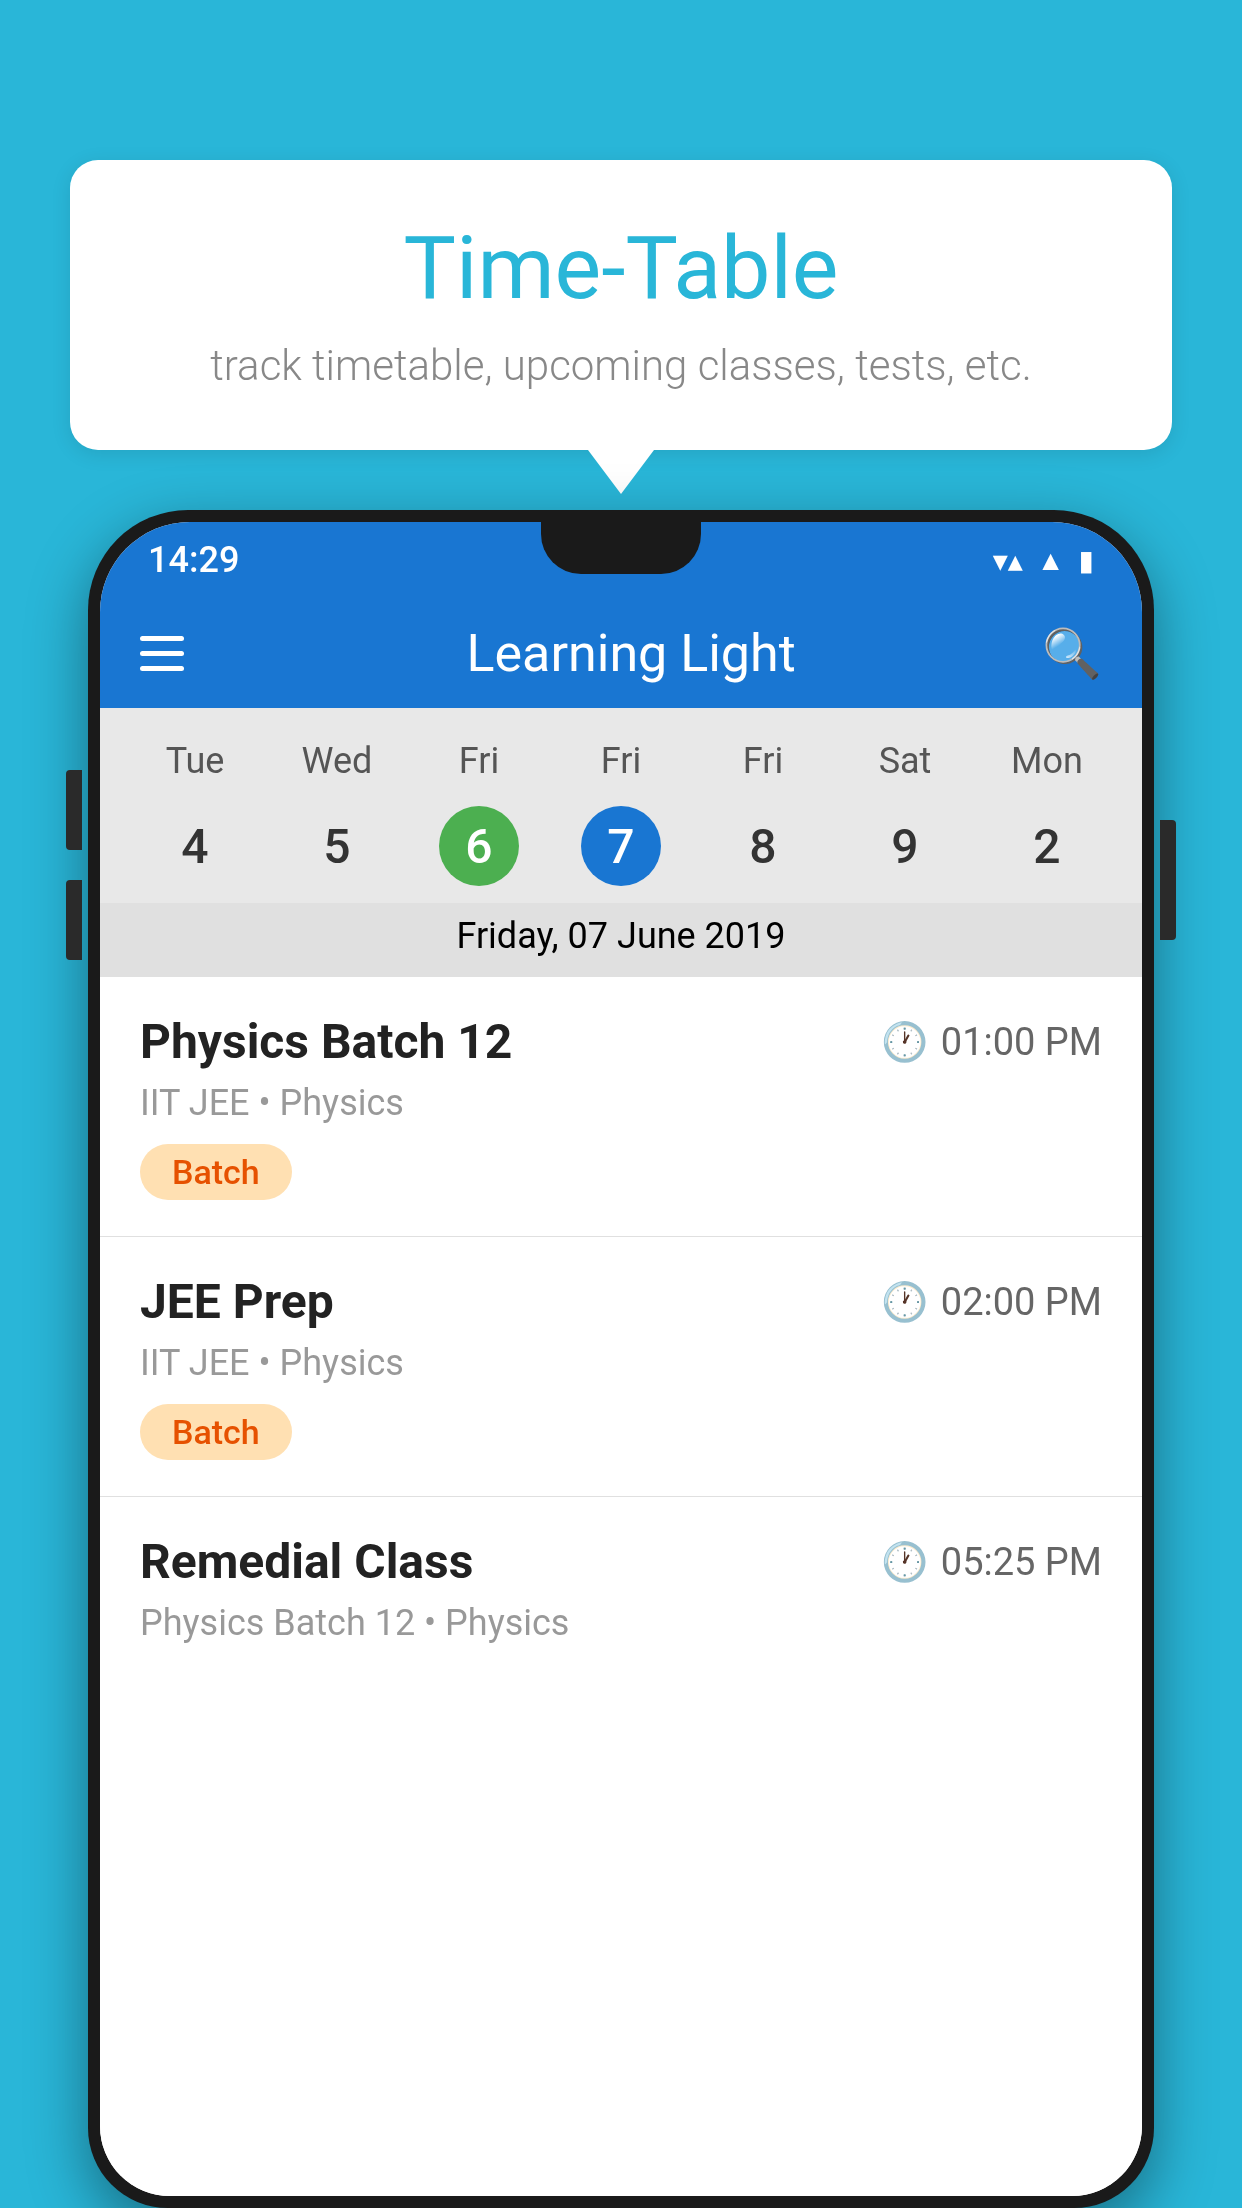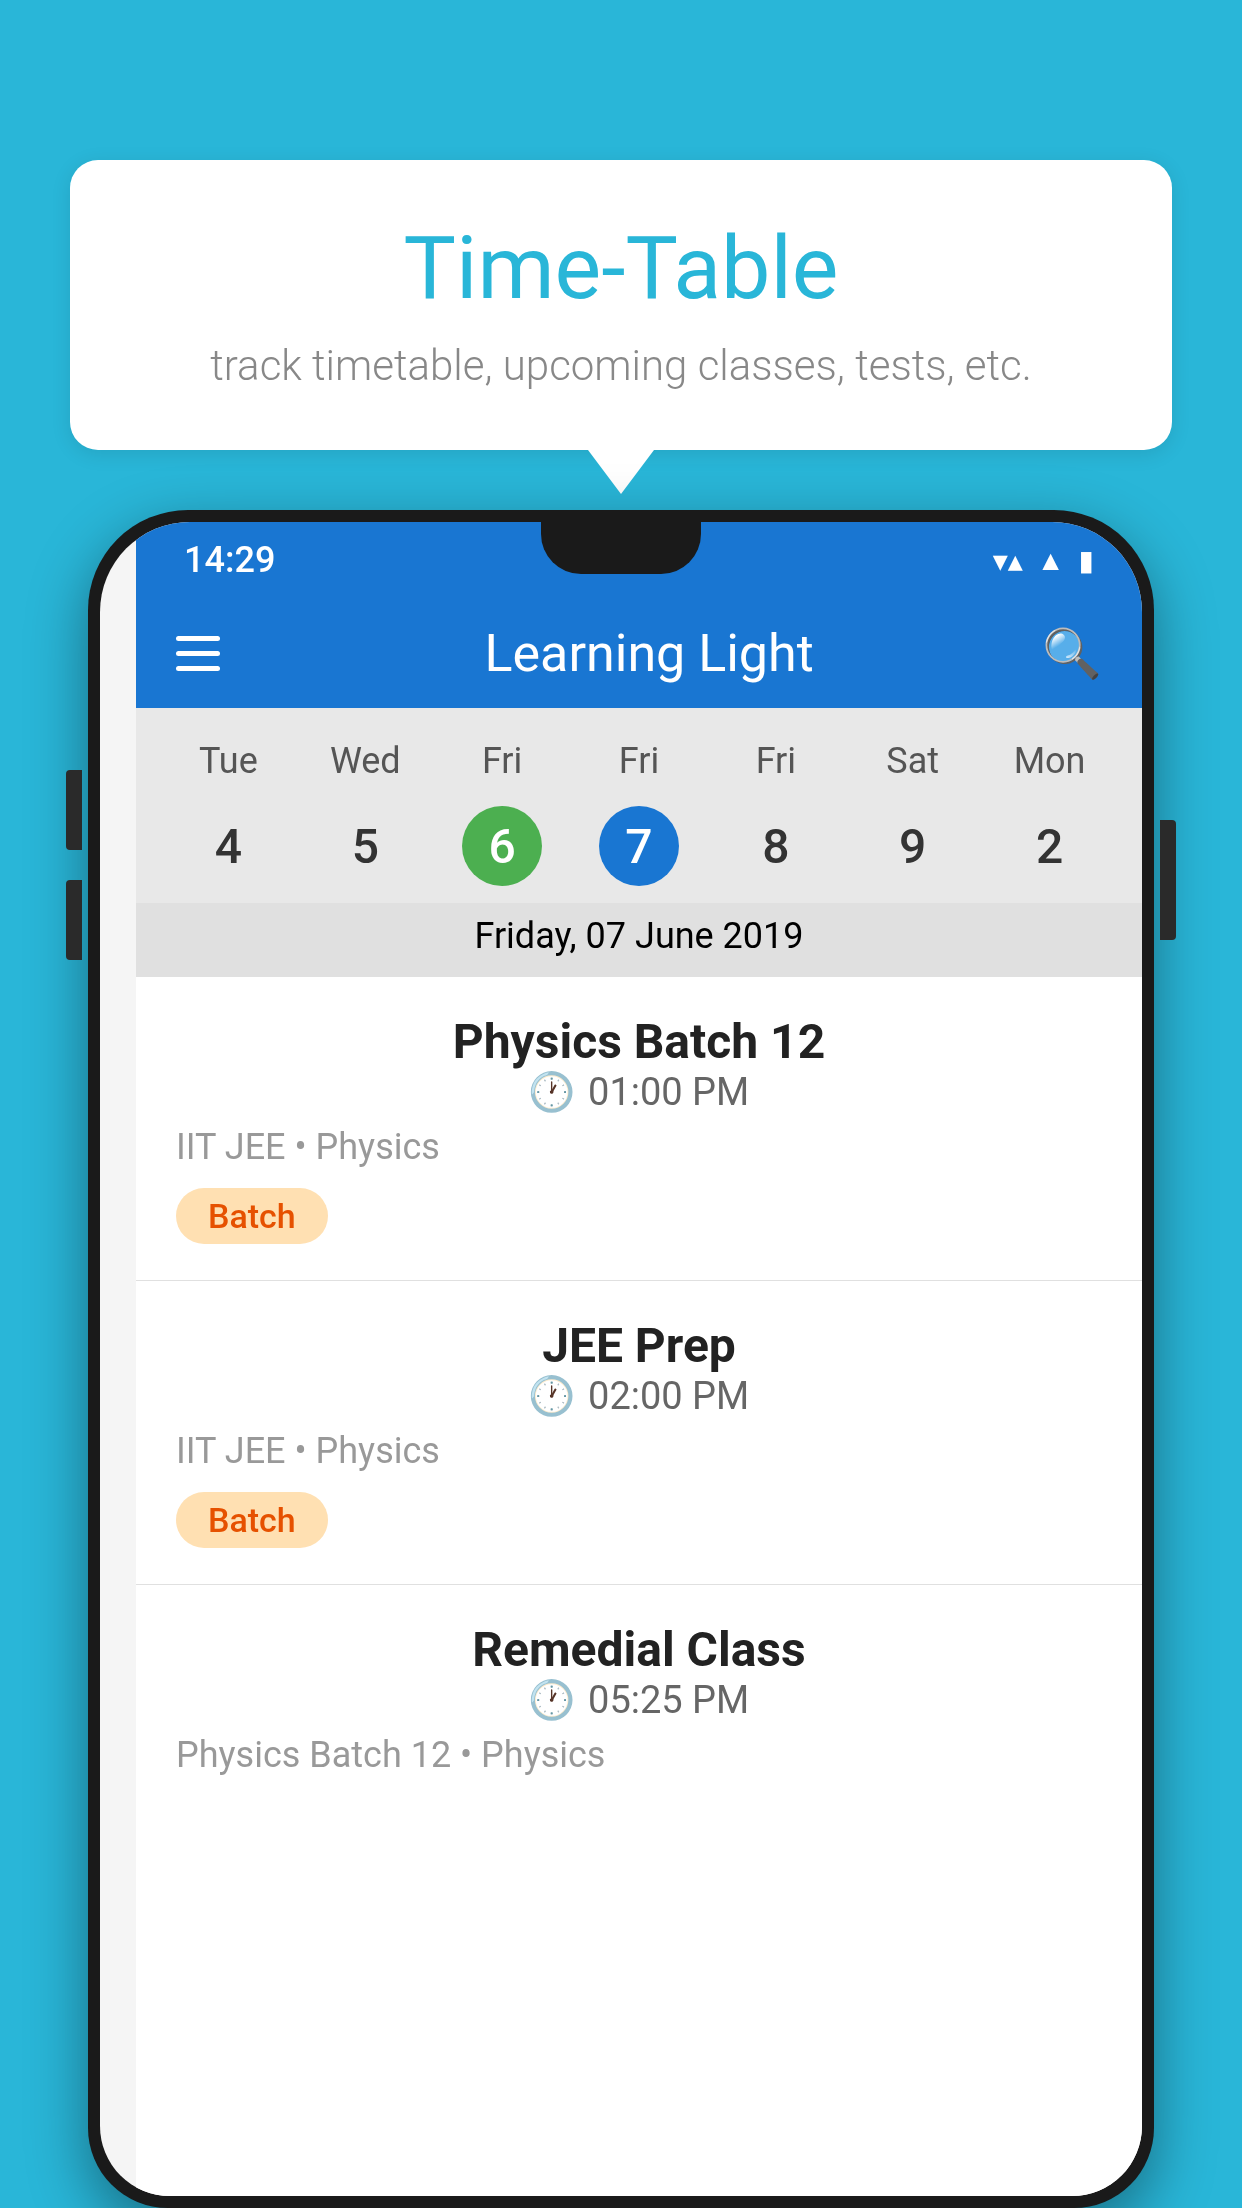--- a/index.html
+++ b/index.html
@@ -74,7 +74,6 @@
       overflow: hidden;
       position: relative;
       background: #f5f5f5;
-      padding-left: 36px;
     }
 
     

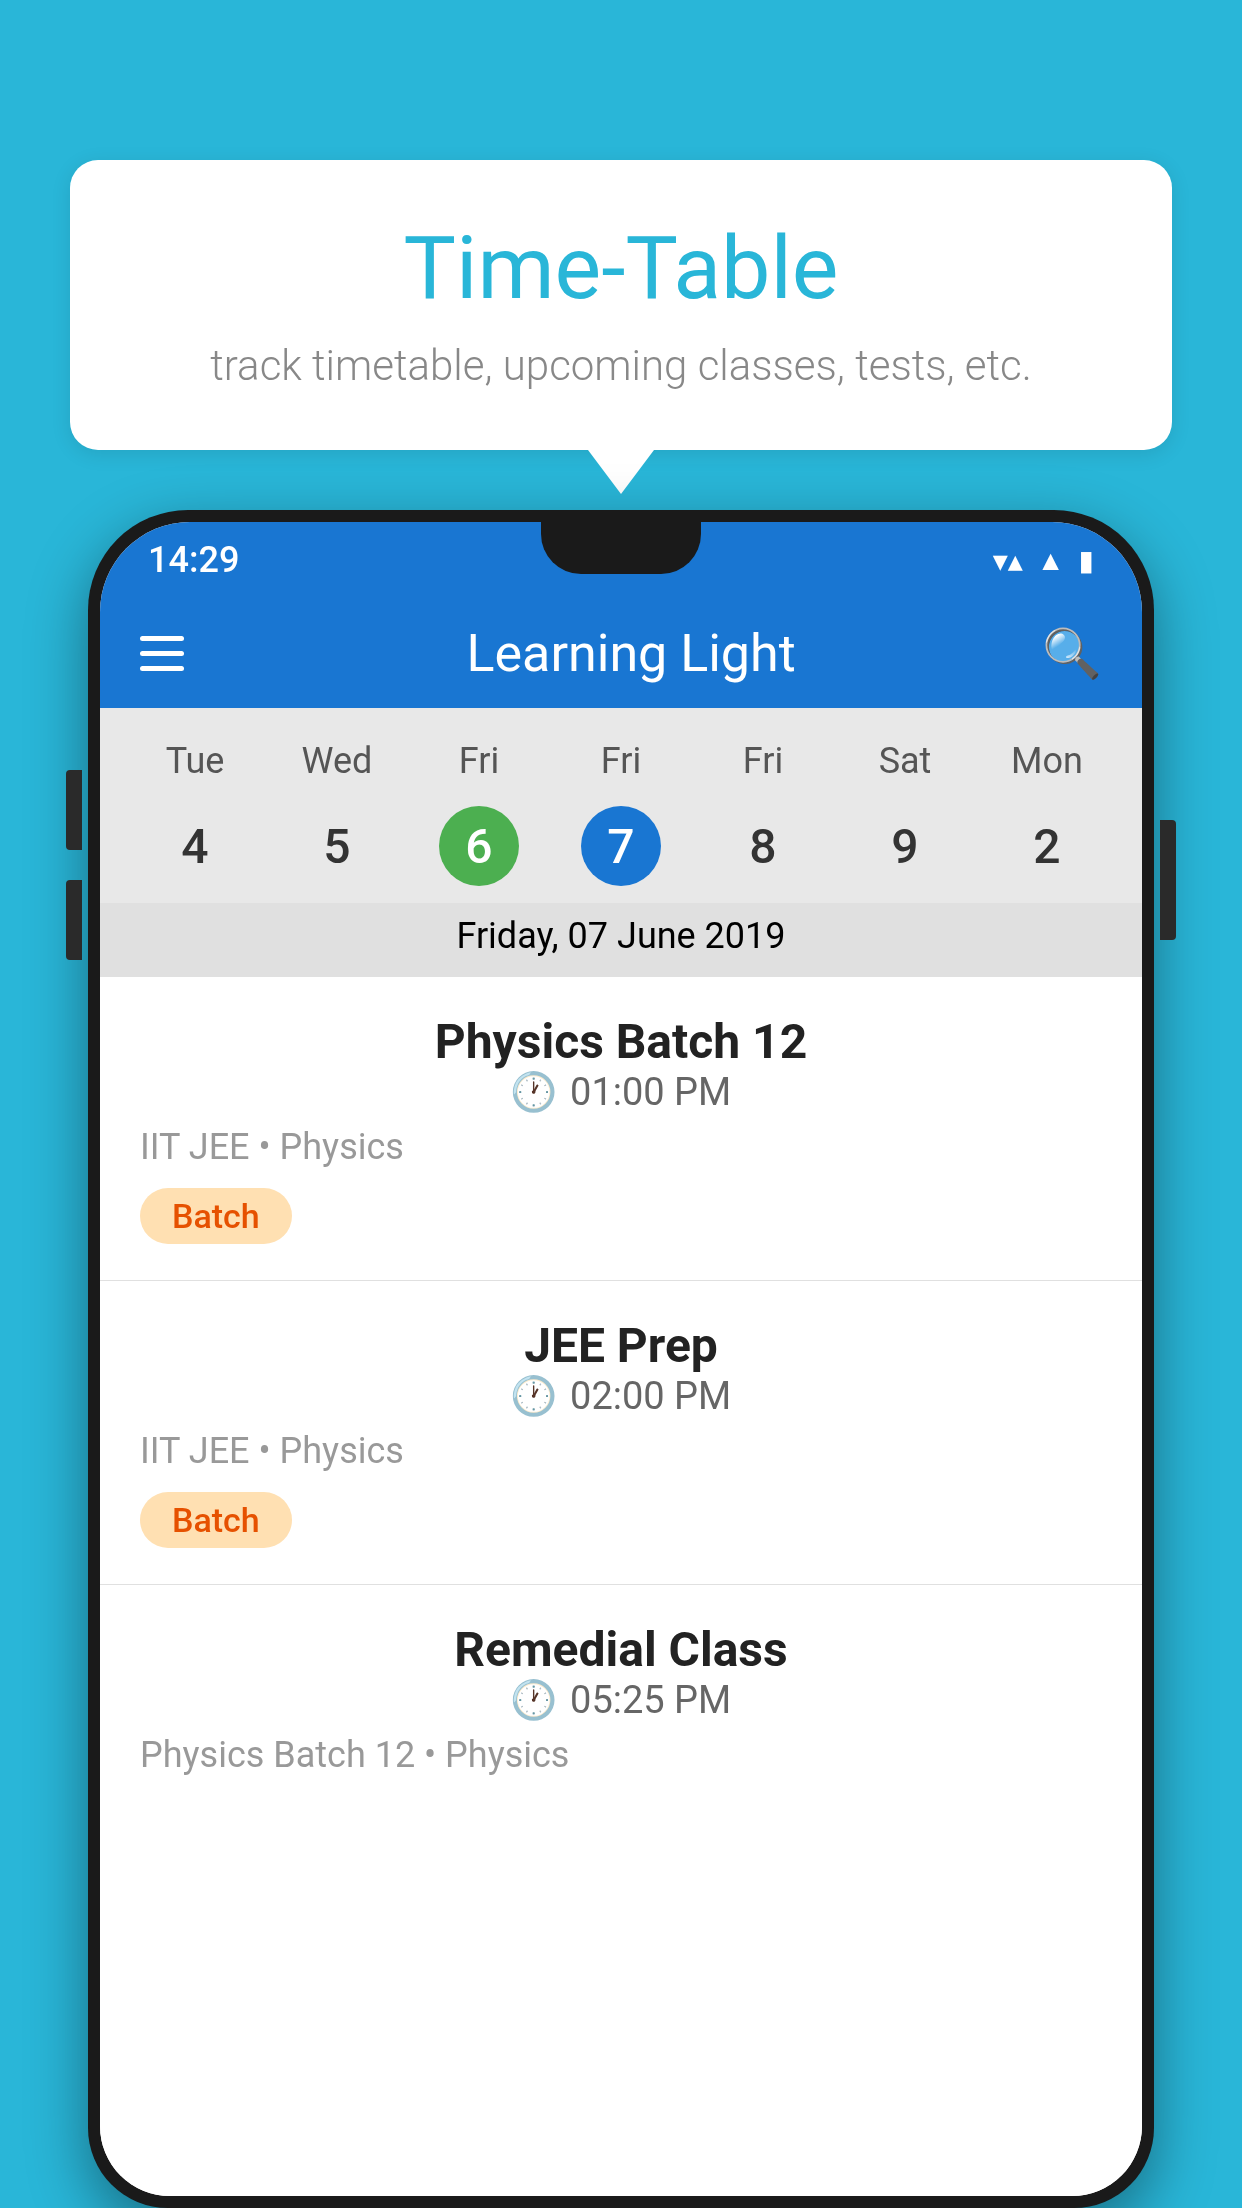--- a/index.html
+++ b/index.html
@@ -232,7 +232,6 @@
       justify-content: space-between;
       align-items: center;
       margin-bottom: 12px;
-      flex-direction: column;
     }
 
     .schedule-title {

